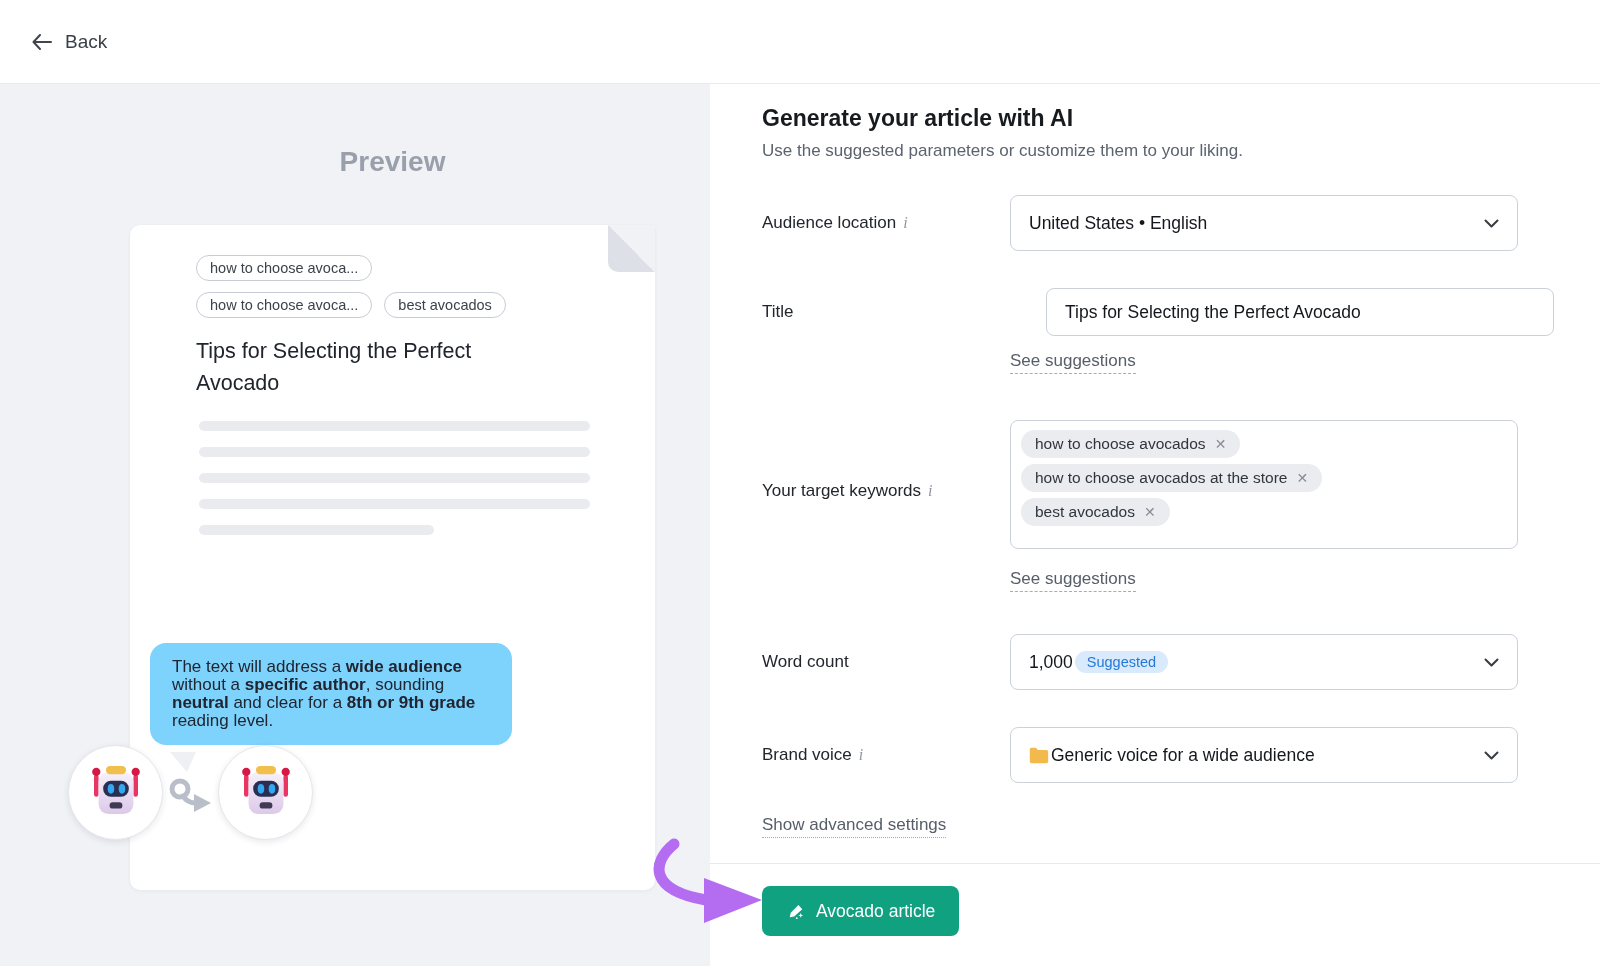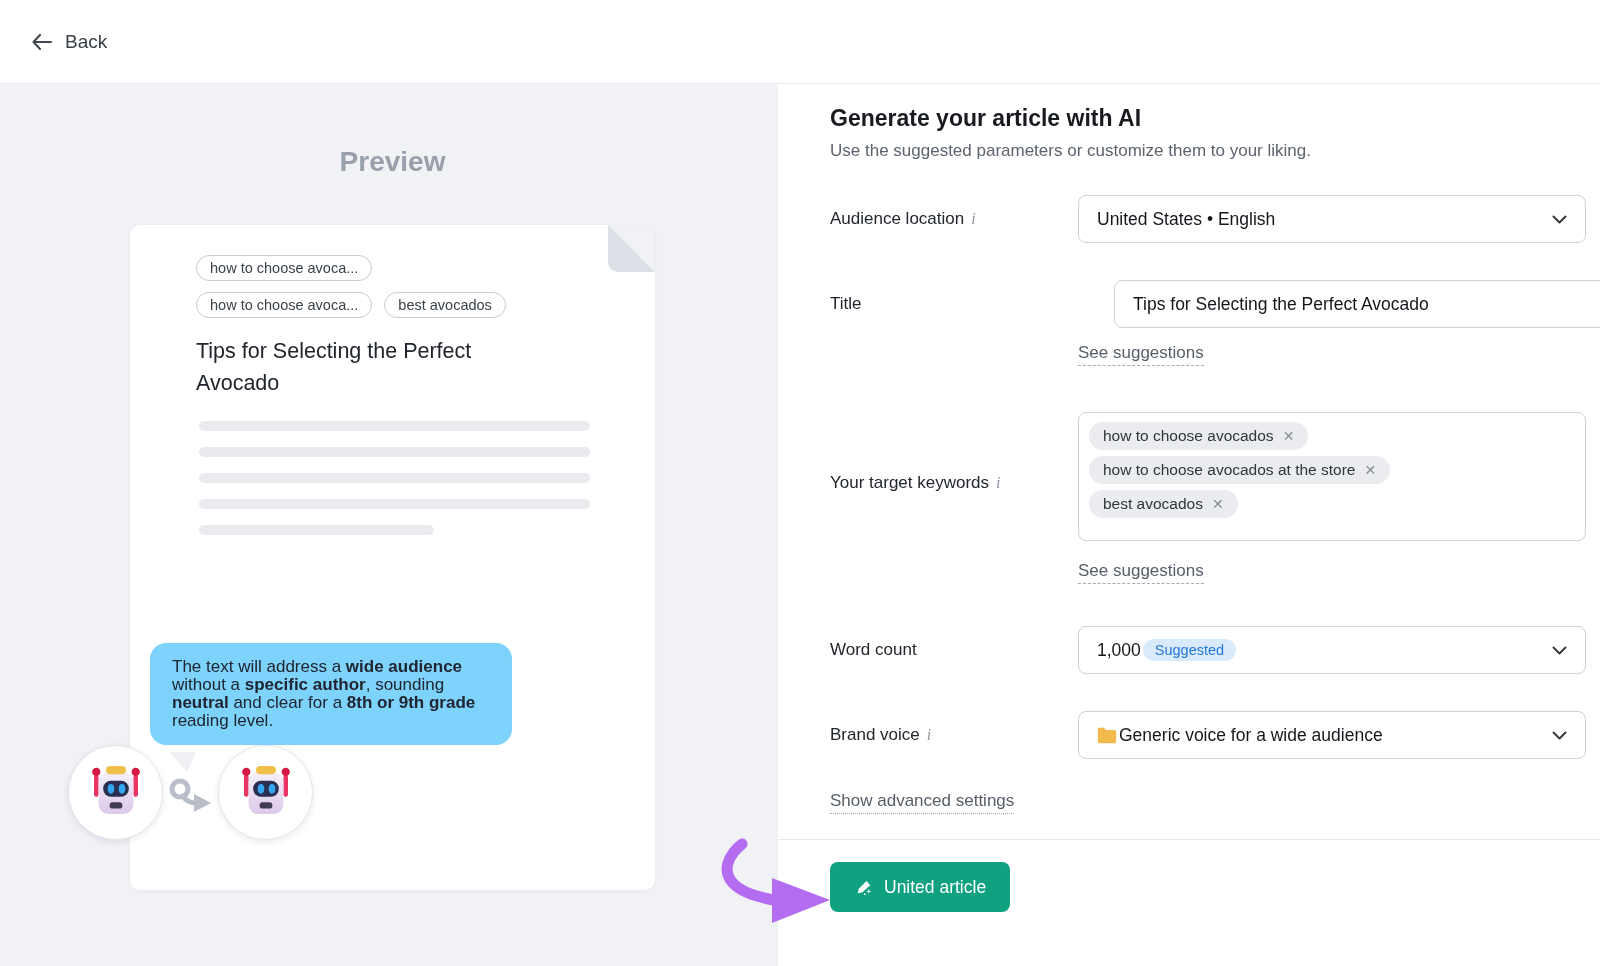--- a/index.html
+++ b/index.html
@@ -21,7 +21,7 @@
   }
   
   .layout { display:flex; height:882px; }
-  .preview-panel { position:relative; width:778px; flex:none; background:#f1f2f6; z-index:1; }
+  .preview-panel { position:relative; width:710px; flex:none; background:#f1f2f6; z-index:1; }
   .form-panel { position:relative; flex:1; background:#fff; z-index:2; padding:21px 82px 0 52px; }
 
   

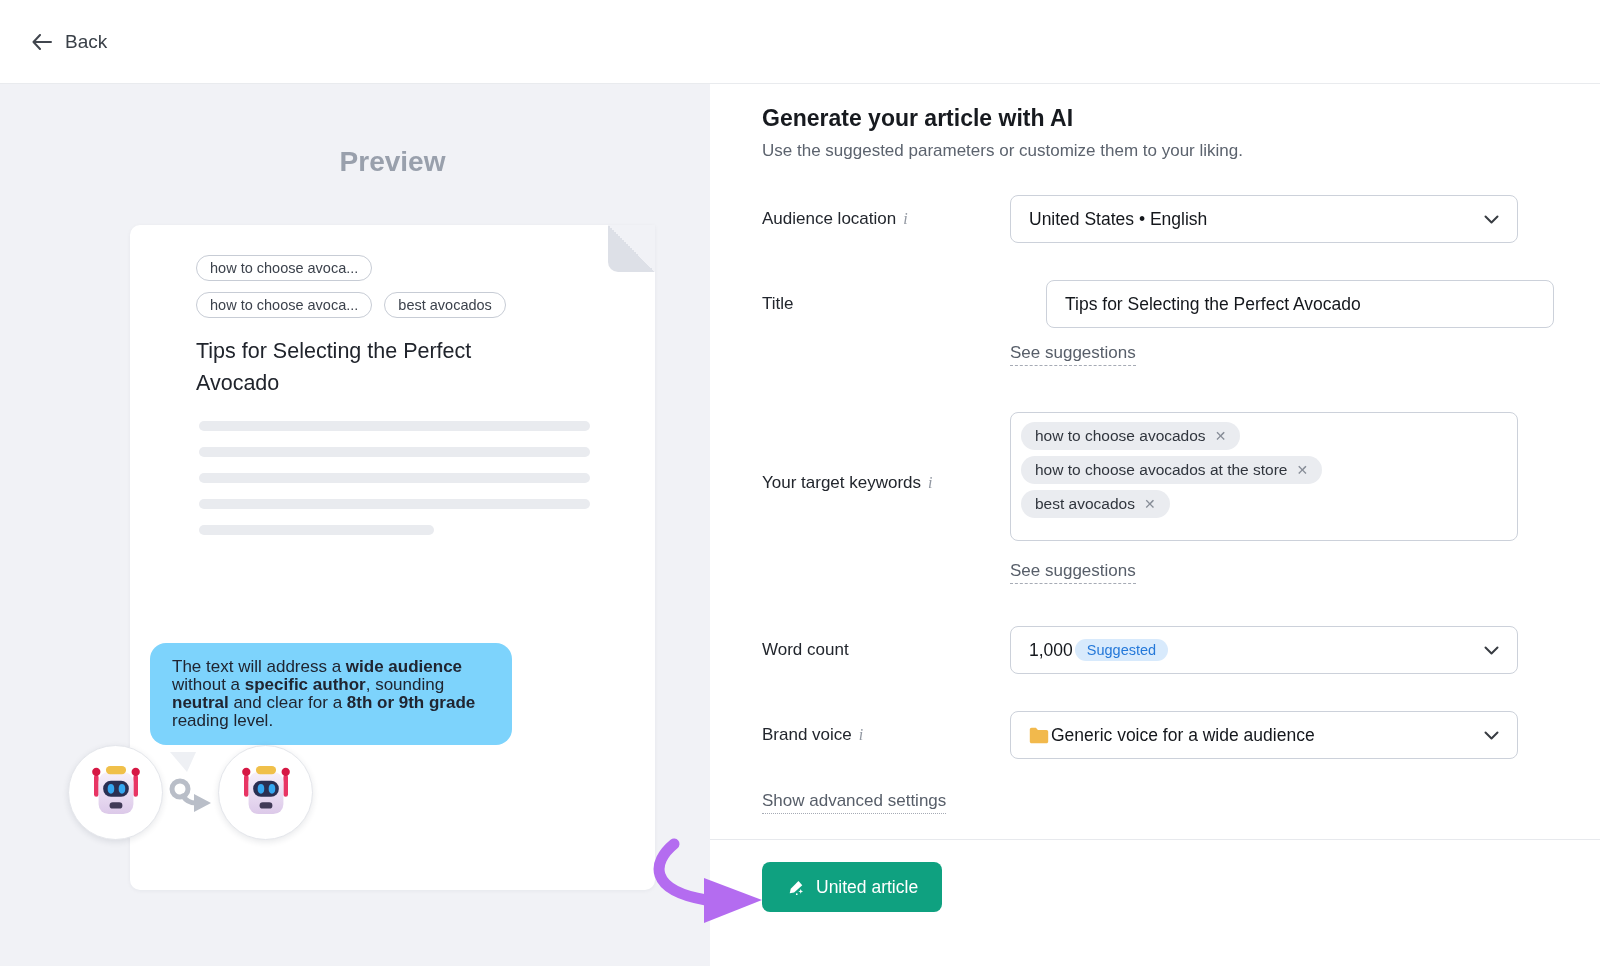--- a/index.html
+++ b/index.html
@@ -91,7 +91,7 @@
   .ctrl { width:508px; }
   .select {
     display:flex; align-items:center; justify-content:space-between;
-    height:48px; border:1px solid #ccd1da; border-radius:8px;
+    height:56px; border:1px solid #ccd1da; border-radius:8px;
     padding:0 18px; background:#fff; cursor:pointer;
     font-size:17.5px; color:#14171c;
   }

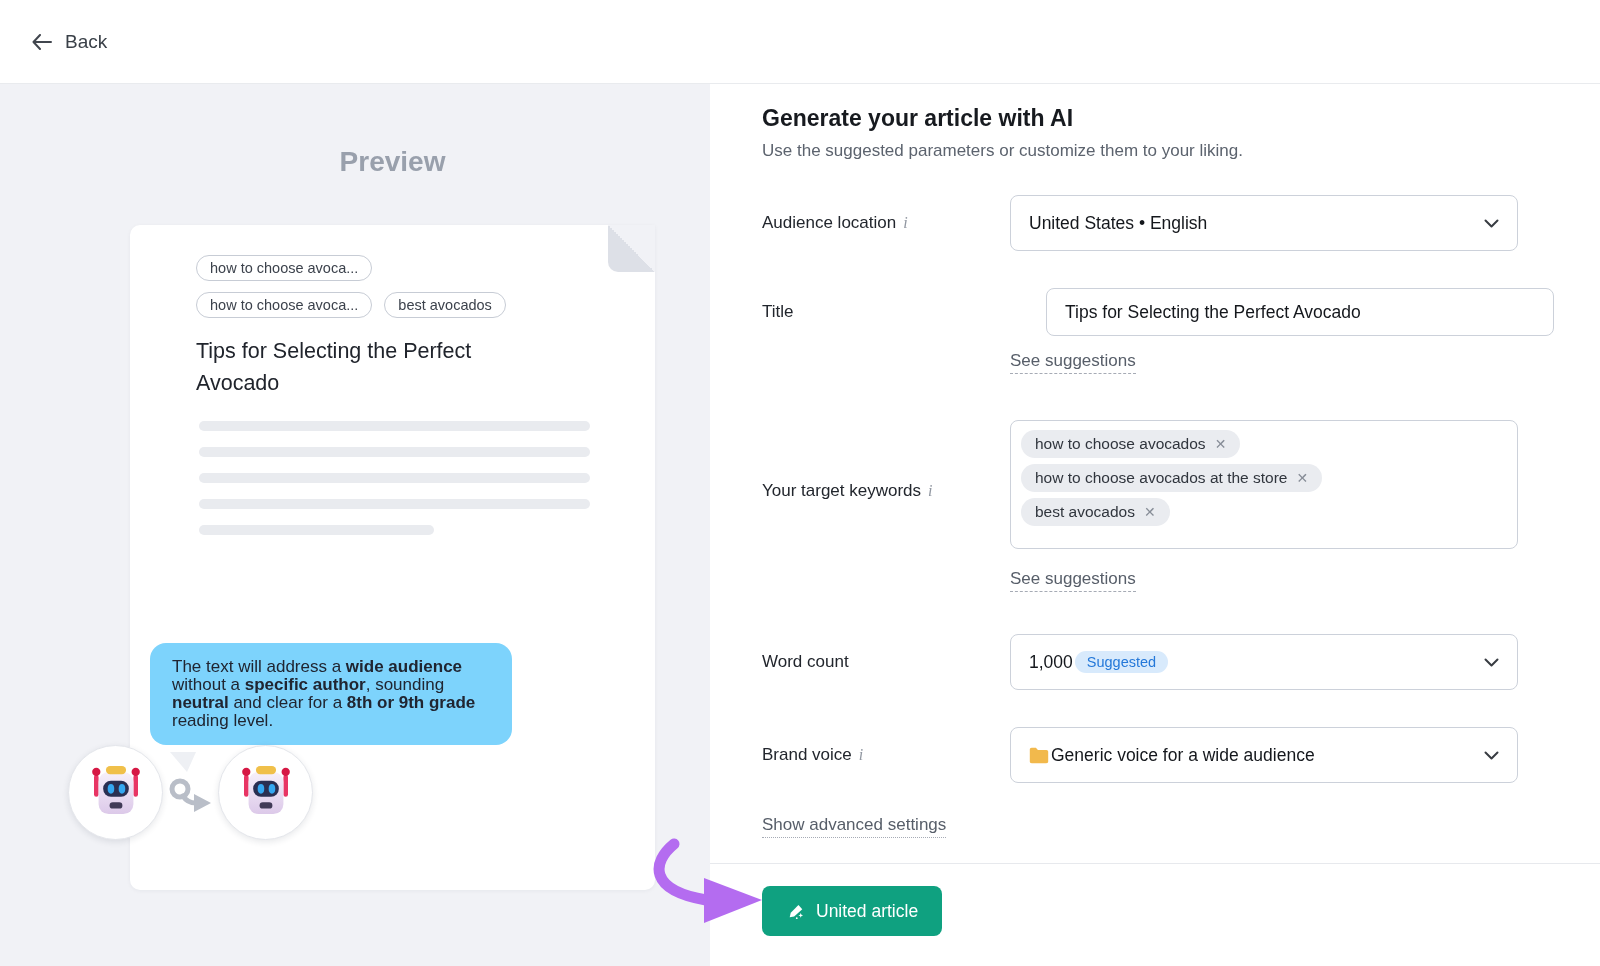--- a/index.html
+++ b/index.html
@@ -326,7 +326,7 @@
         <path d="M18.6 13.9l.9 2.1 2.1.9-2.1.9-.9 2.1-.9-2.1-2.1-.9 2.1-.9z"></path>
         <circle cx="13.6" cy="20.4" r="1.1"></circle>
       </svg>
-      <span>United article</span>
+      <span>Avocado article</span>
     </button>
 
     <svg class="purple-arrow" width="132" height="94" viewBox="0 0 132 94">

